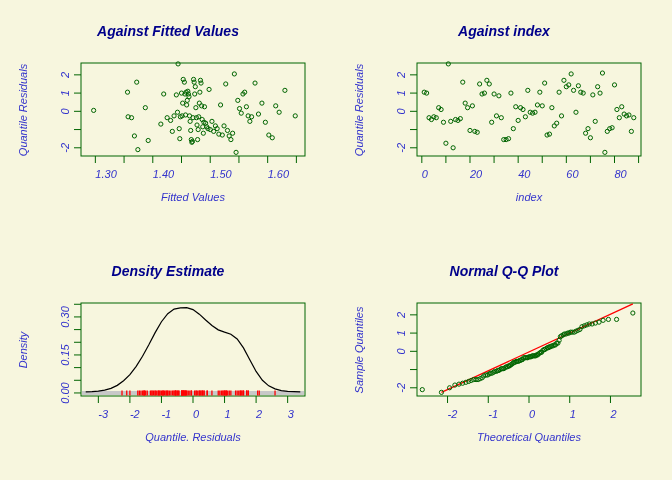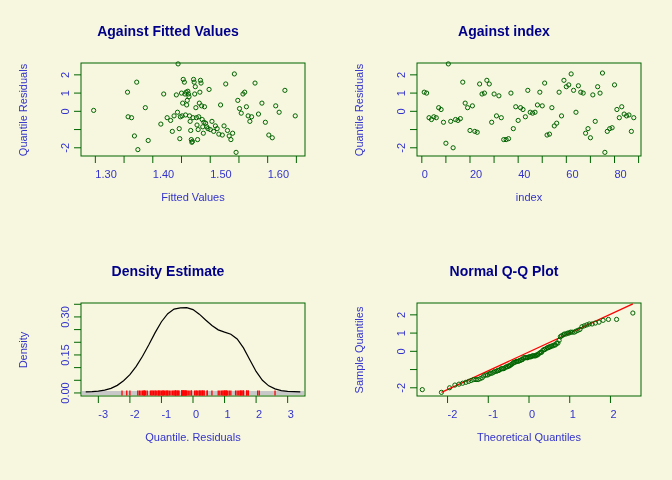--- a/index.html
+++ b/index.html
@@ -17,7 +17,7 @@
     grid-template-columns:336px 336px;
     grid-template-rows:240px 240px;
   }
-  .panel{position:relative;width:336px;height:240px;}
+  .panel{position:relative;width:336px;height:240px;font-style:italic;}
   .panel svg{position:absolute;left:0;top:0;}
   text{font-family:"Liberation Sans", sans-serif;}
   .ttl{font-size:14px;font-weight:bold;fill:#00008B;}

